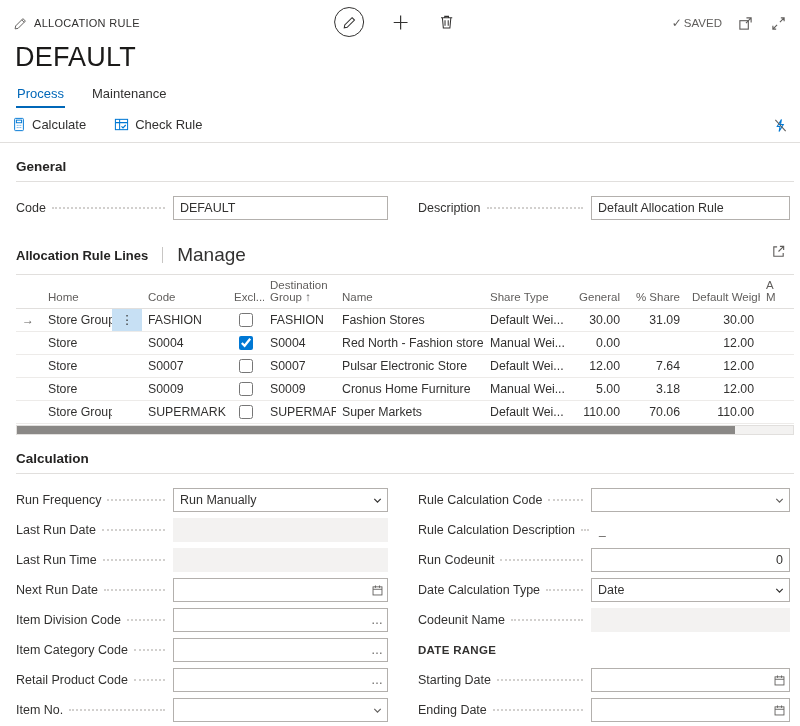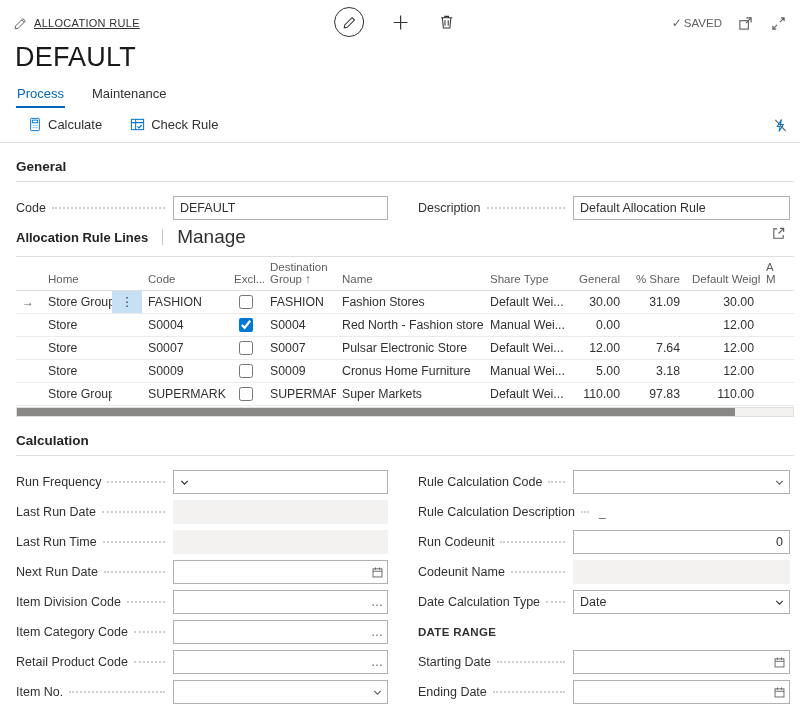--- a/index.html
+++ b/index.html
@@ -8,7 +8,7 @@
 
   
   .topbar { position:relative; display:flex; align-items:center; height:38px; padding:8px 12px 0 14px; }
-  .topbar-left { display:flex; align-items:center; gap:7px;text-decoration:underline; }
+  .topbar-left { display:flex; align-items:center; gap:7px; }
   .record-caption { font-size:11px; letter-spacing:.3px; color:#323130; }
   .topbar-center { position:absolute; left:50%; top:7px; transform:translateX(-54%); display:flex; align-items:center; gap:26px; }
   .circle-btn { width:30px; height:30px; border:1px solid #323130; border-radius:50%; display:flex; align-items:center; justify-content:center; background:#fff; cursor:pointer; }

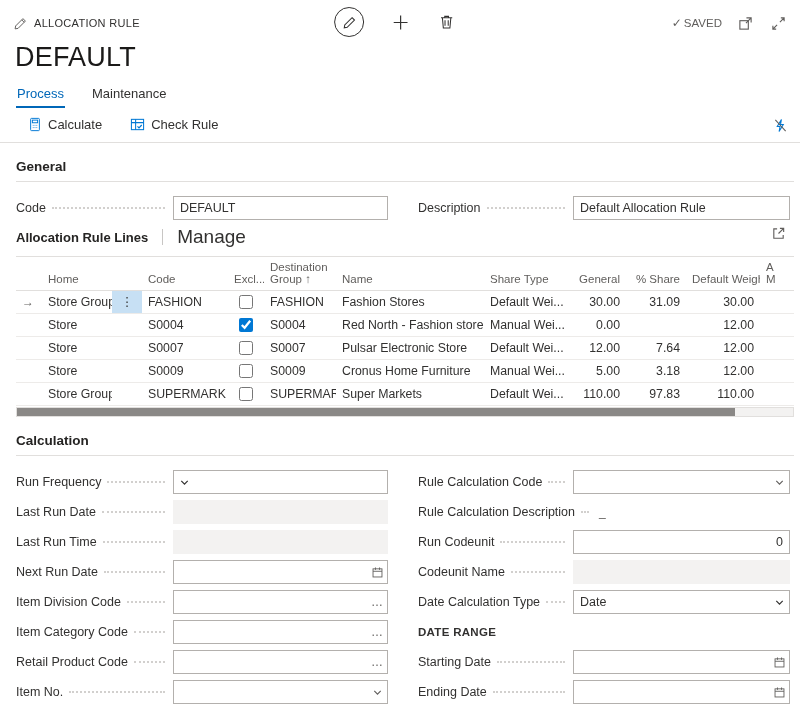--- a/index.html
+++ b/index.html
@@ -26,7 +26,7 @@
   .menu-tab.active { color:#0067b8; border-bottom-color:#0067b8; }
 
   
-  .action-bar { position:relative; display:flex; align-items:flex-start; gap:28px; padding:9px 28px 10px; border-bottom:1px solid #e1dfdd; }
+  .action-bar { position:relative; display:flex; align-items:flex-start; gap:28px; padding:9px 12px 10px; border-bottom:1px solid #e1dfdd; }
   .action { display:flex; align-items:center; gap:6px; font-size:13px; color:#323130; cursor:pointer; background:none; border:none; }
   .action-bar .far-right { position:absolute; right:10px; top:8px; }
 

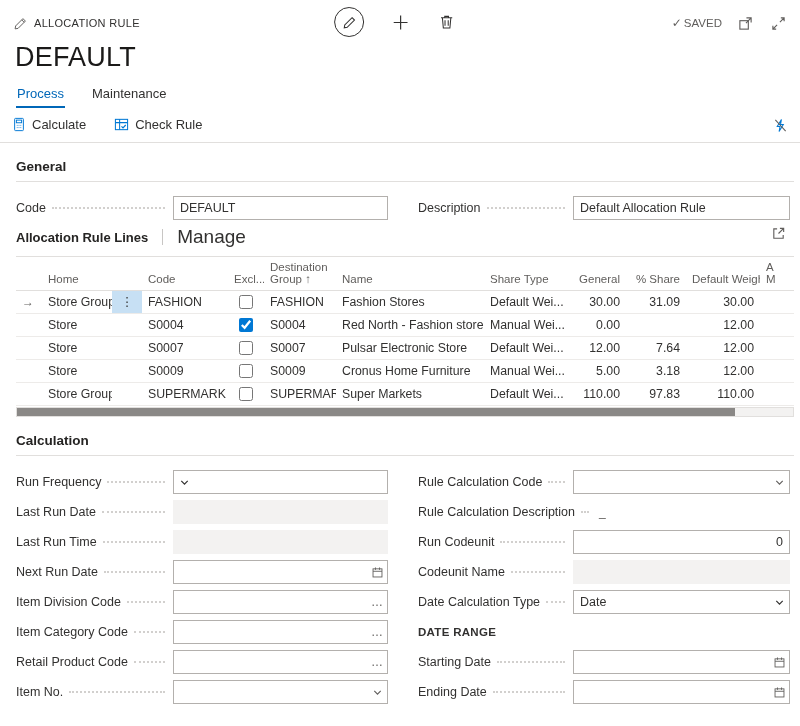--- a/index.html
+++ b/index.html
@@ -43,7 +43,7 @@
   .f-label { font-size:12.5px; color:#323130; white-space:nowrap; }
   .leader { flex:1; min-width:8px; height:0; border-bottom:2px dotted #d2d0ce; align-self:center; margin:0 8px 0 6px; }
   .ctl { width:215px; height:24px; border:1px solid #b3b0ad; background:#fff; display:flex; align-items:center; flex:none; }
-  .field-col.right .ctl { width:217px; }
+  .field-col.right .ctl { width:199px; }
   .ctl input { flex:1; min-width:0; border:none; outline:none; background:transparent; font:inherit; font-size:12.5px; color:#323130; padding:0 6px; height:100%; }
   .ctl input.num { text-align:right; }
   .ctl.disabled { background:#f3f2f1; border-color:#f3f2f1; }

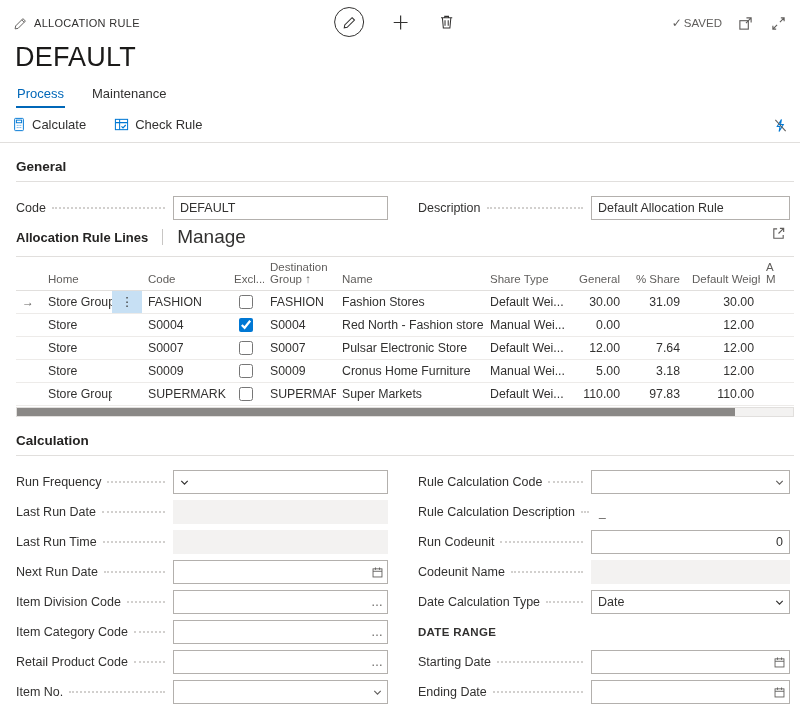--- a/index.html
+++ b/index.html
@@ -52,7 +52,7 @@
   .group-heading { font-size:11.5px; font-weight:bold; color:#323130; height:24px; line-height:24px; margin-bottom:6px; letter-spacing:.3px; }
 
   
-  .subpage-bar { position:relative; display:flex; align-items:center; padding-bottom:8px; border-bottom:1px solid #e1dfdd; }
+  .subpage-bar { position:relative; display:flex; align-items:center; margin-top:18px; padding-bottom:8px; border-bottom:1px solid #e1dfdd; }
   .subpage-title { font-size:13px; font-weight:bold; color:#252423; }
   .vsep { width:1px; height:16px; background:#c8c6c4; margin:0 14px; }
   .manage-tab { font-size:19px; color:#323130; cursor:pointer; }

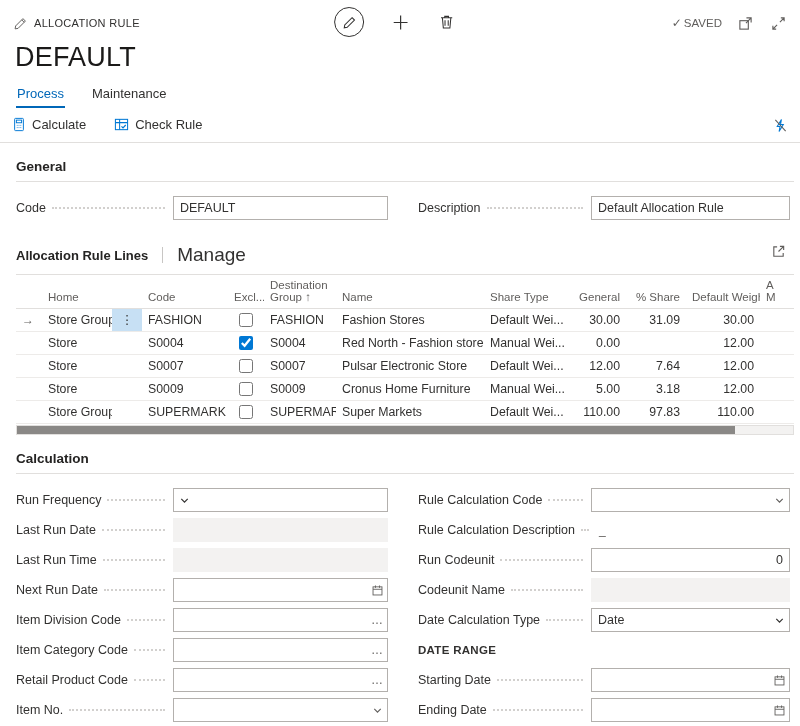--- a/index.html
+++ b/index.html
@@ -304,7 +304,7 @@
         <td>Super Markets</td>
         <td>Default Wei...</td>
         <td class="num">110.00</td>
-        <td class="num">97.83</td>
+        <td class="num">70.06</td>
         <td class="num">110.00</td>
         <td></td>
       </tr>

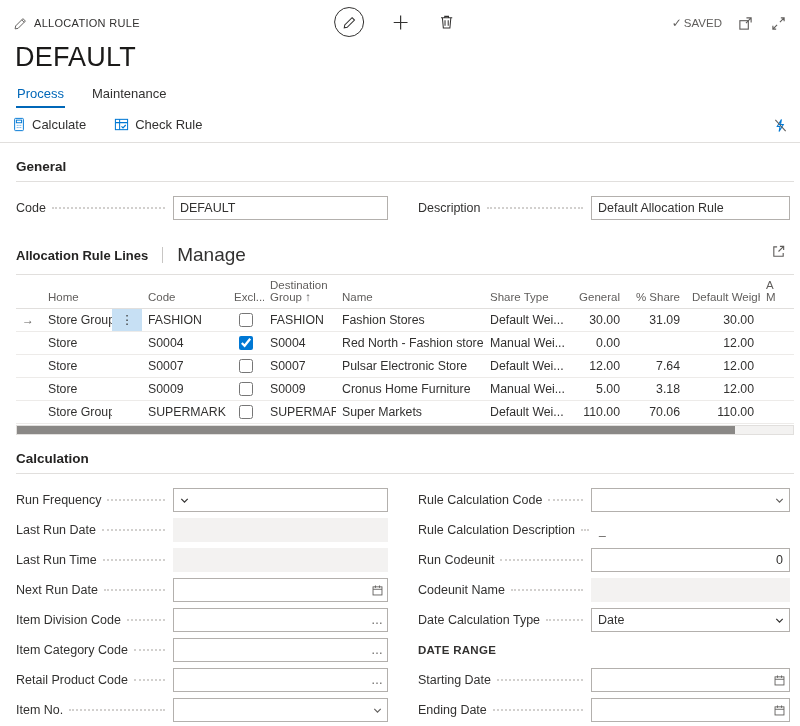--- a/index.html
+++ b/index.html
@@ -323,6 +323,7 @@
           <span class="f-label">Run Frequency</span>
           <span class="leader"></span>
           <div class="ctl">
+            <input value="Run Manually" style="">
             <button class="adorn">
                 <svg width="11" height="11" viewBox="0 0 12 12" fill="none" stroke="#323130" stroke-width="1.3">
                   <path d="M2.5 4.2L6 7.8l3.5-3.6"></path>

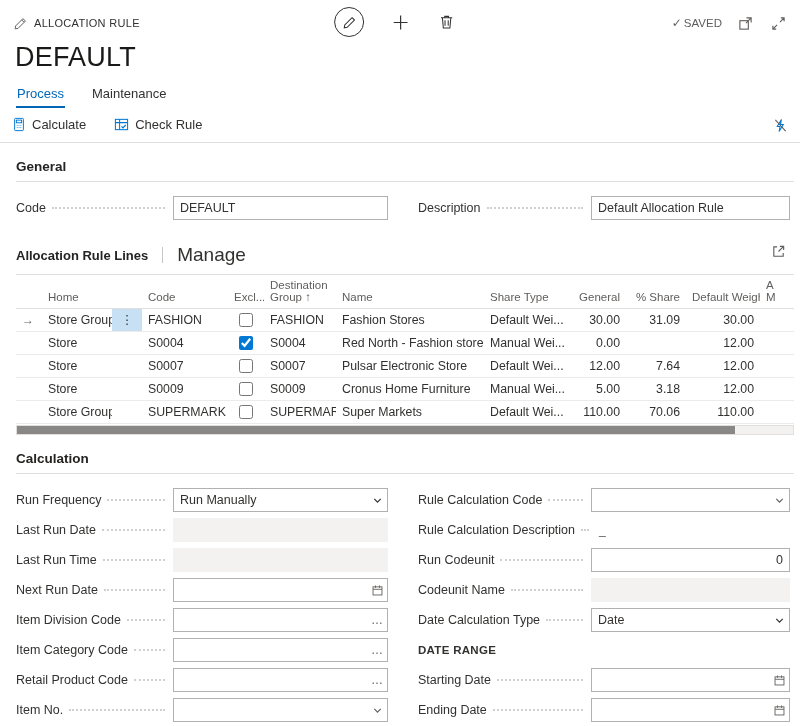--- a/index.html
+++ b/index.html
@@ -422,23 +422,23 @@
             </div>
         </div>
         <div class="field-row">
+          <span class="f-label">Date Calculation Type</span>
+          <span class="leader"></span>
+          <div class="ctl">
+            <input value="Date" style="">
+            <button class="adorn">
+                <svg width="11" height="11" viewBox="0 0 12 12" fill="none" stroke="#323130" stroke-width="1.3">
+                  <path d="M2.5 4.2L6 7.8l3.5-3.6"></path>
+                </svg>
+              </button>
+          </div>
+        </div>
+        <div class="field-row">
           <span class="f-label">Codeunit Name</span>
           <span class="leader"></span>
           <div class="ctl disabled">
               <input disabled="" value="" style="">
             </div>
-        </div>
-        <div class="field-row">
-          <span class="f-label">Date Calculation Type</span>
-          <span class="leader"></span>
-          <div class="ctl">
-            <input value="Date" style="">
-            <button class="adorn">
-                <svg width="11" height="11" viewBox="0 0 12 12" fill="none" stroke="#323130" stroke-width="1.3">
-                  <path d="M2.5 4.2L6 7.8l3.5-3.6"></path>
-                </svg>
-              </button>
-          </div>
         </div>
         <div class="group-heading">DATE RANGE</div>
         <div class="field-row">

